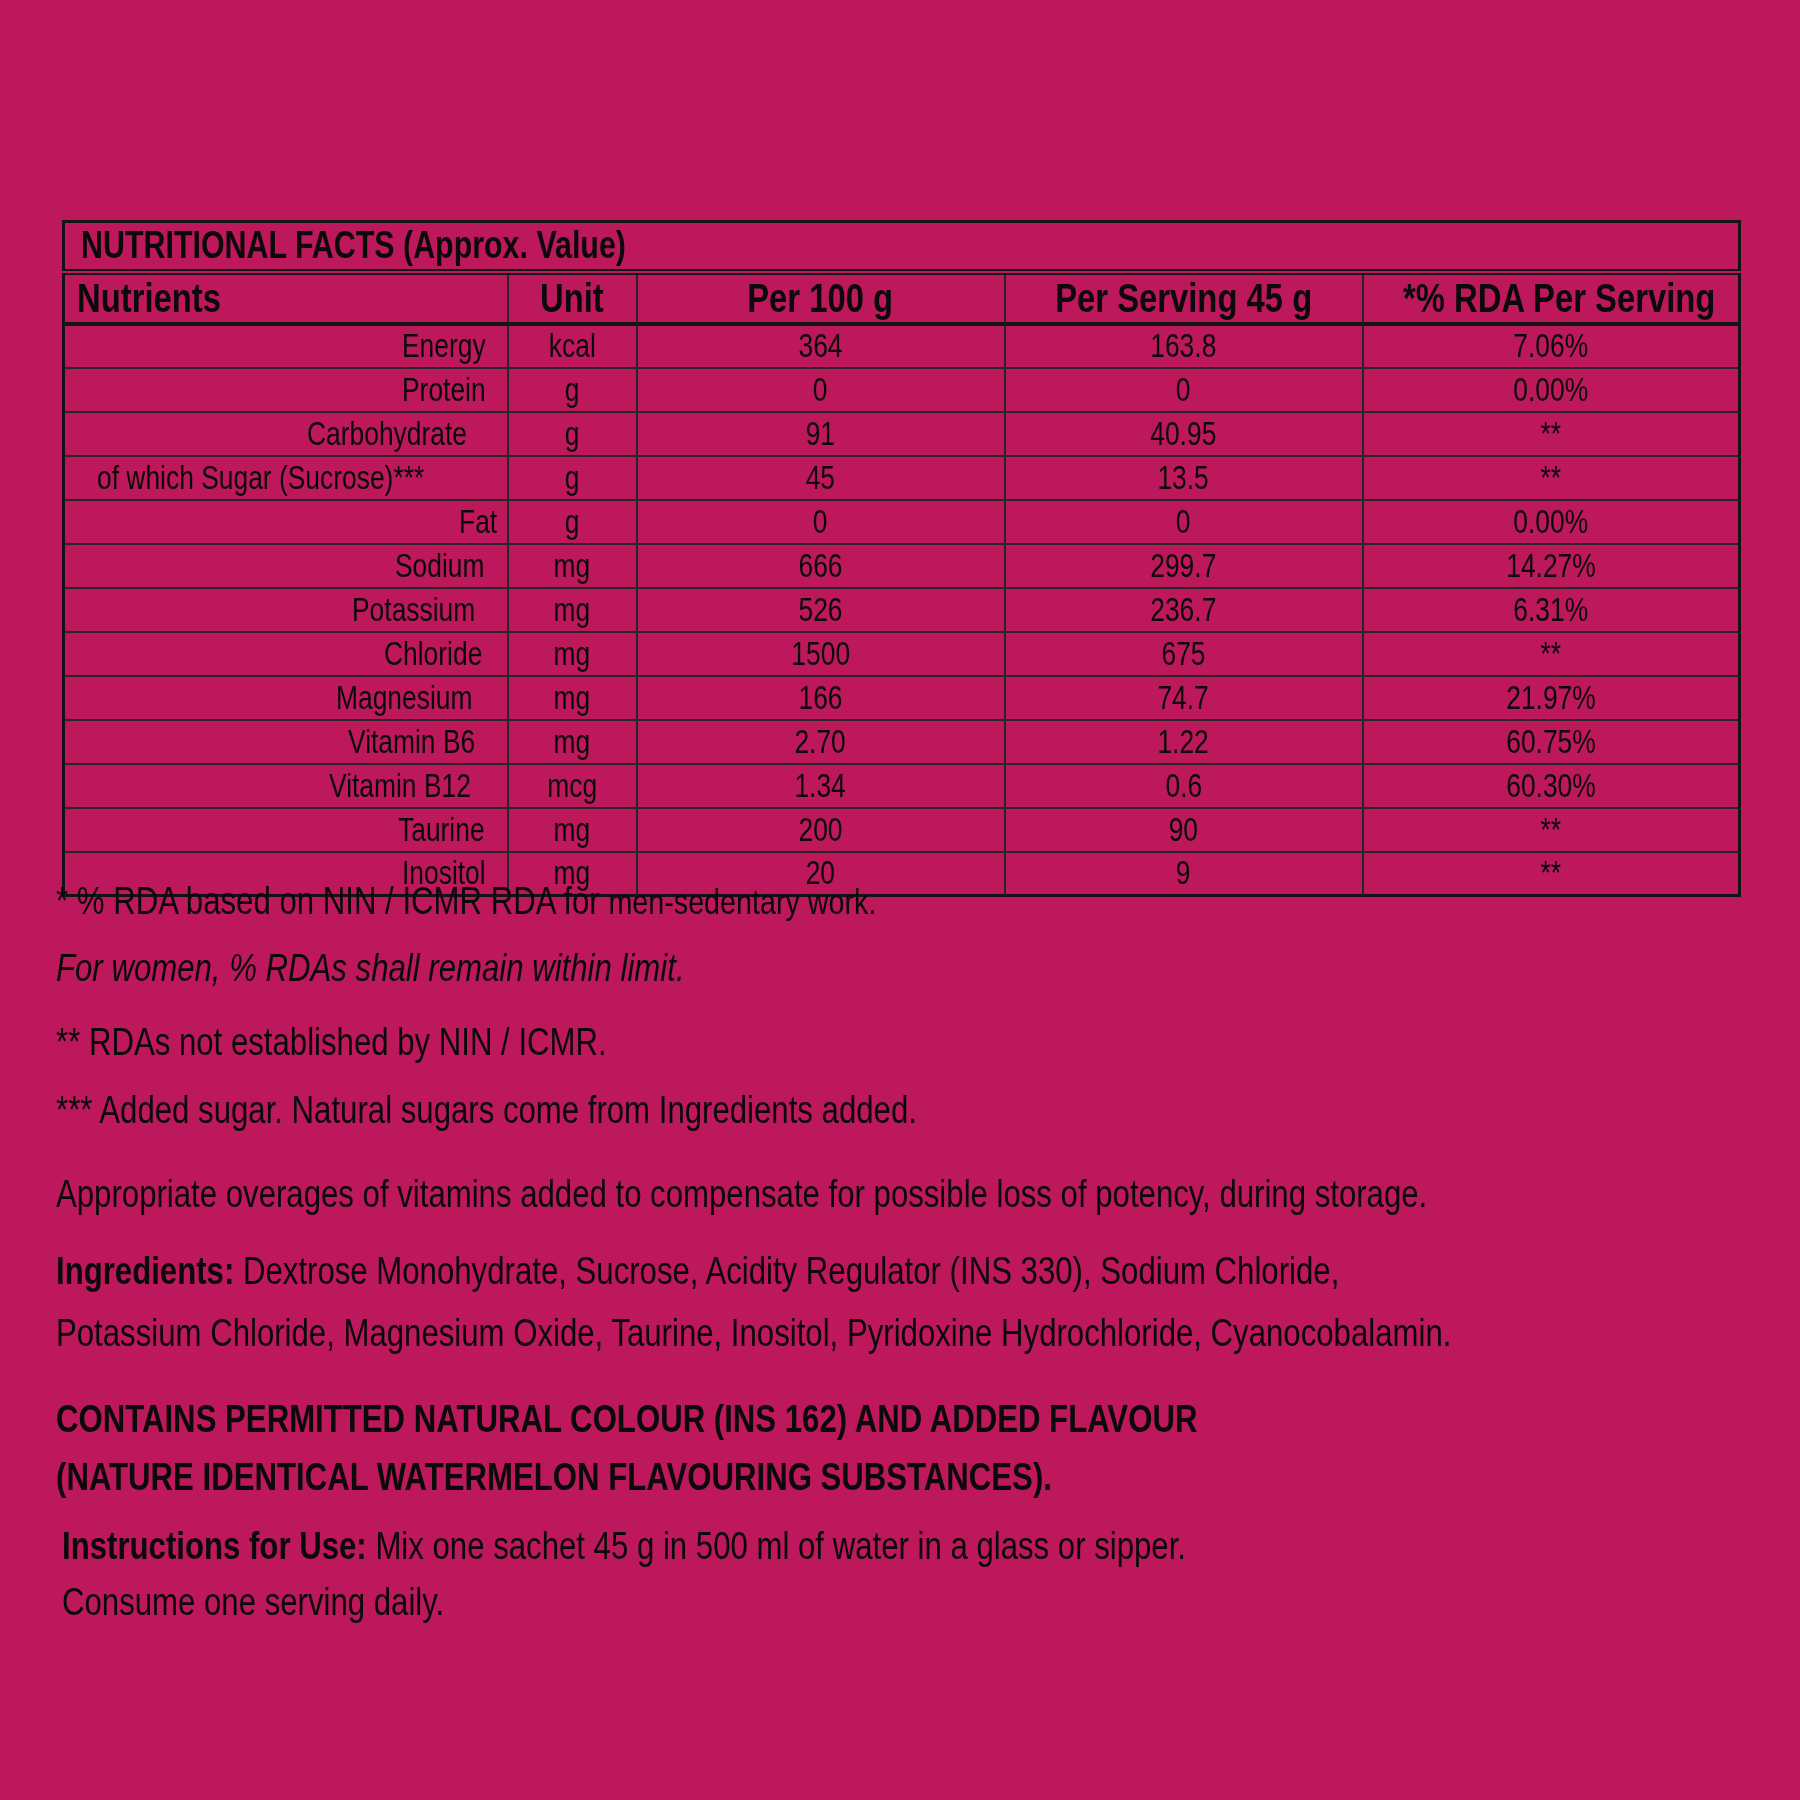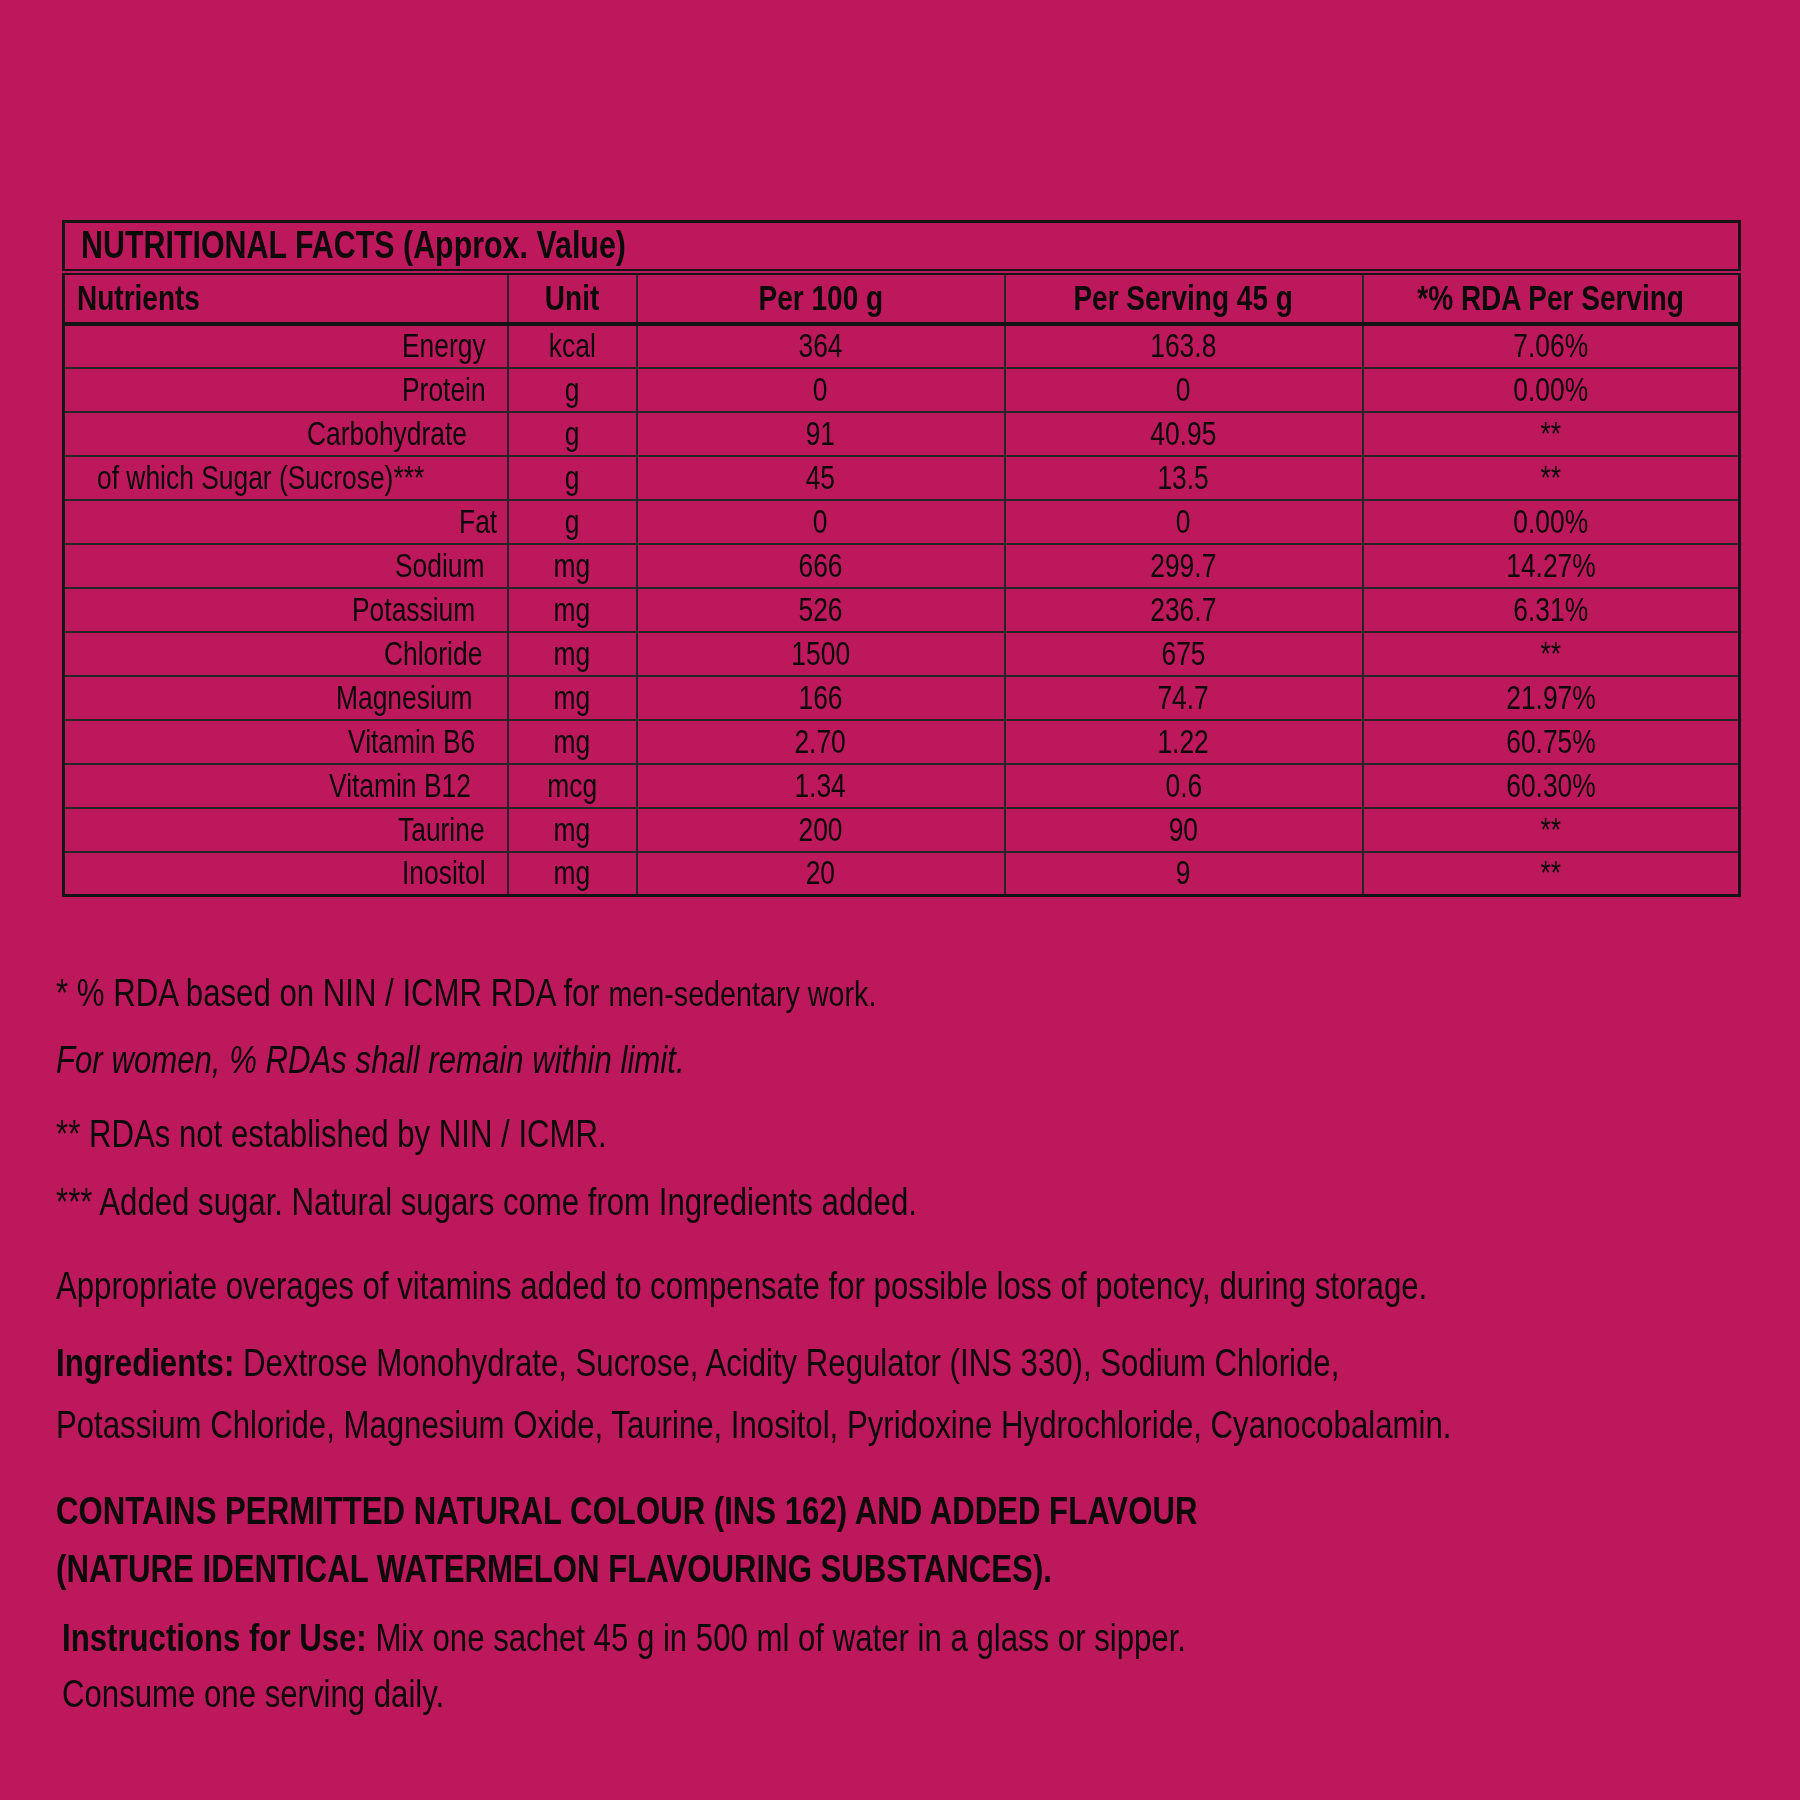--- a/index.html
+++ b/index.html
@@ -19,7 +19,7 @@
     font-size:38px; font-weight:bold; border-bottom:6px double #141414;
   }
   .nft tr.head-row th {
-    height:52px; font-size:35px; font-weight:bold; text-align:center;
+    height:52px; font-size:41px; font-weight:bold; text-align:center;
     border-bottom:4px solid #141414;
   }
   .nft tr.head-row th.c-nutrient { text-align:left; padding-left:12px; }

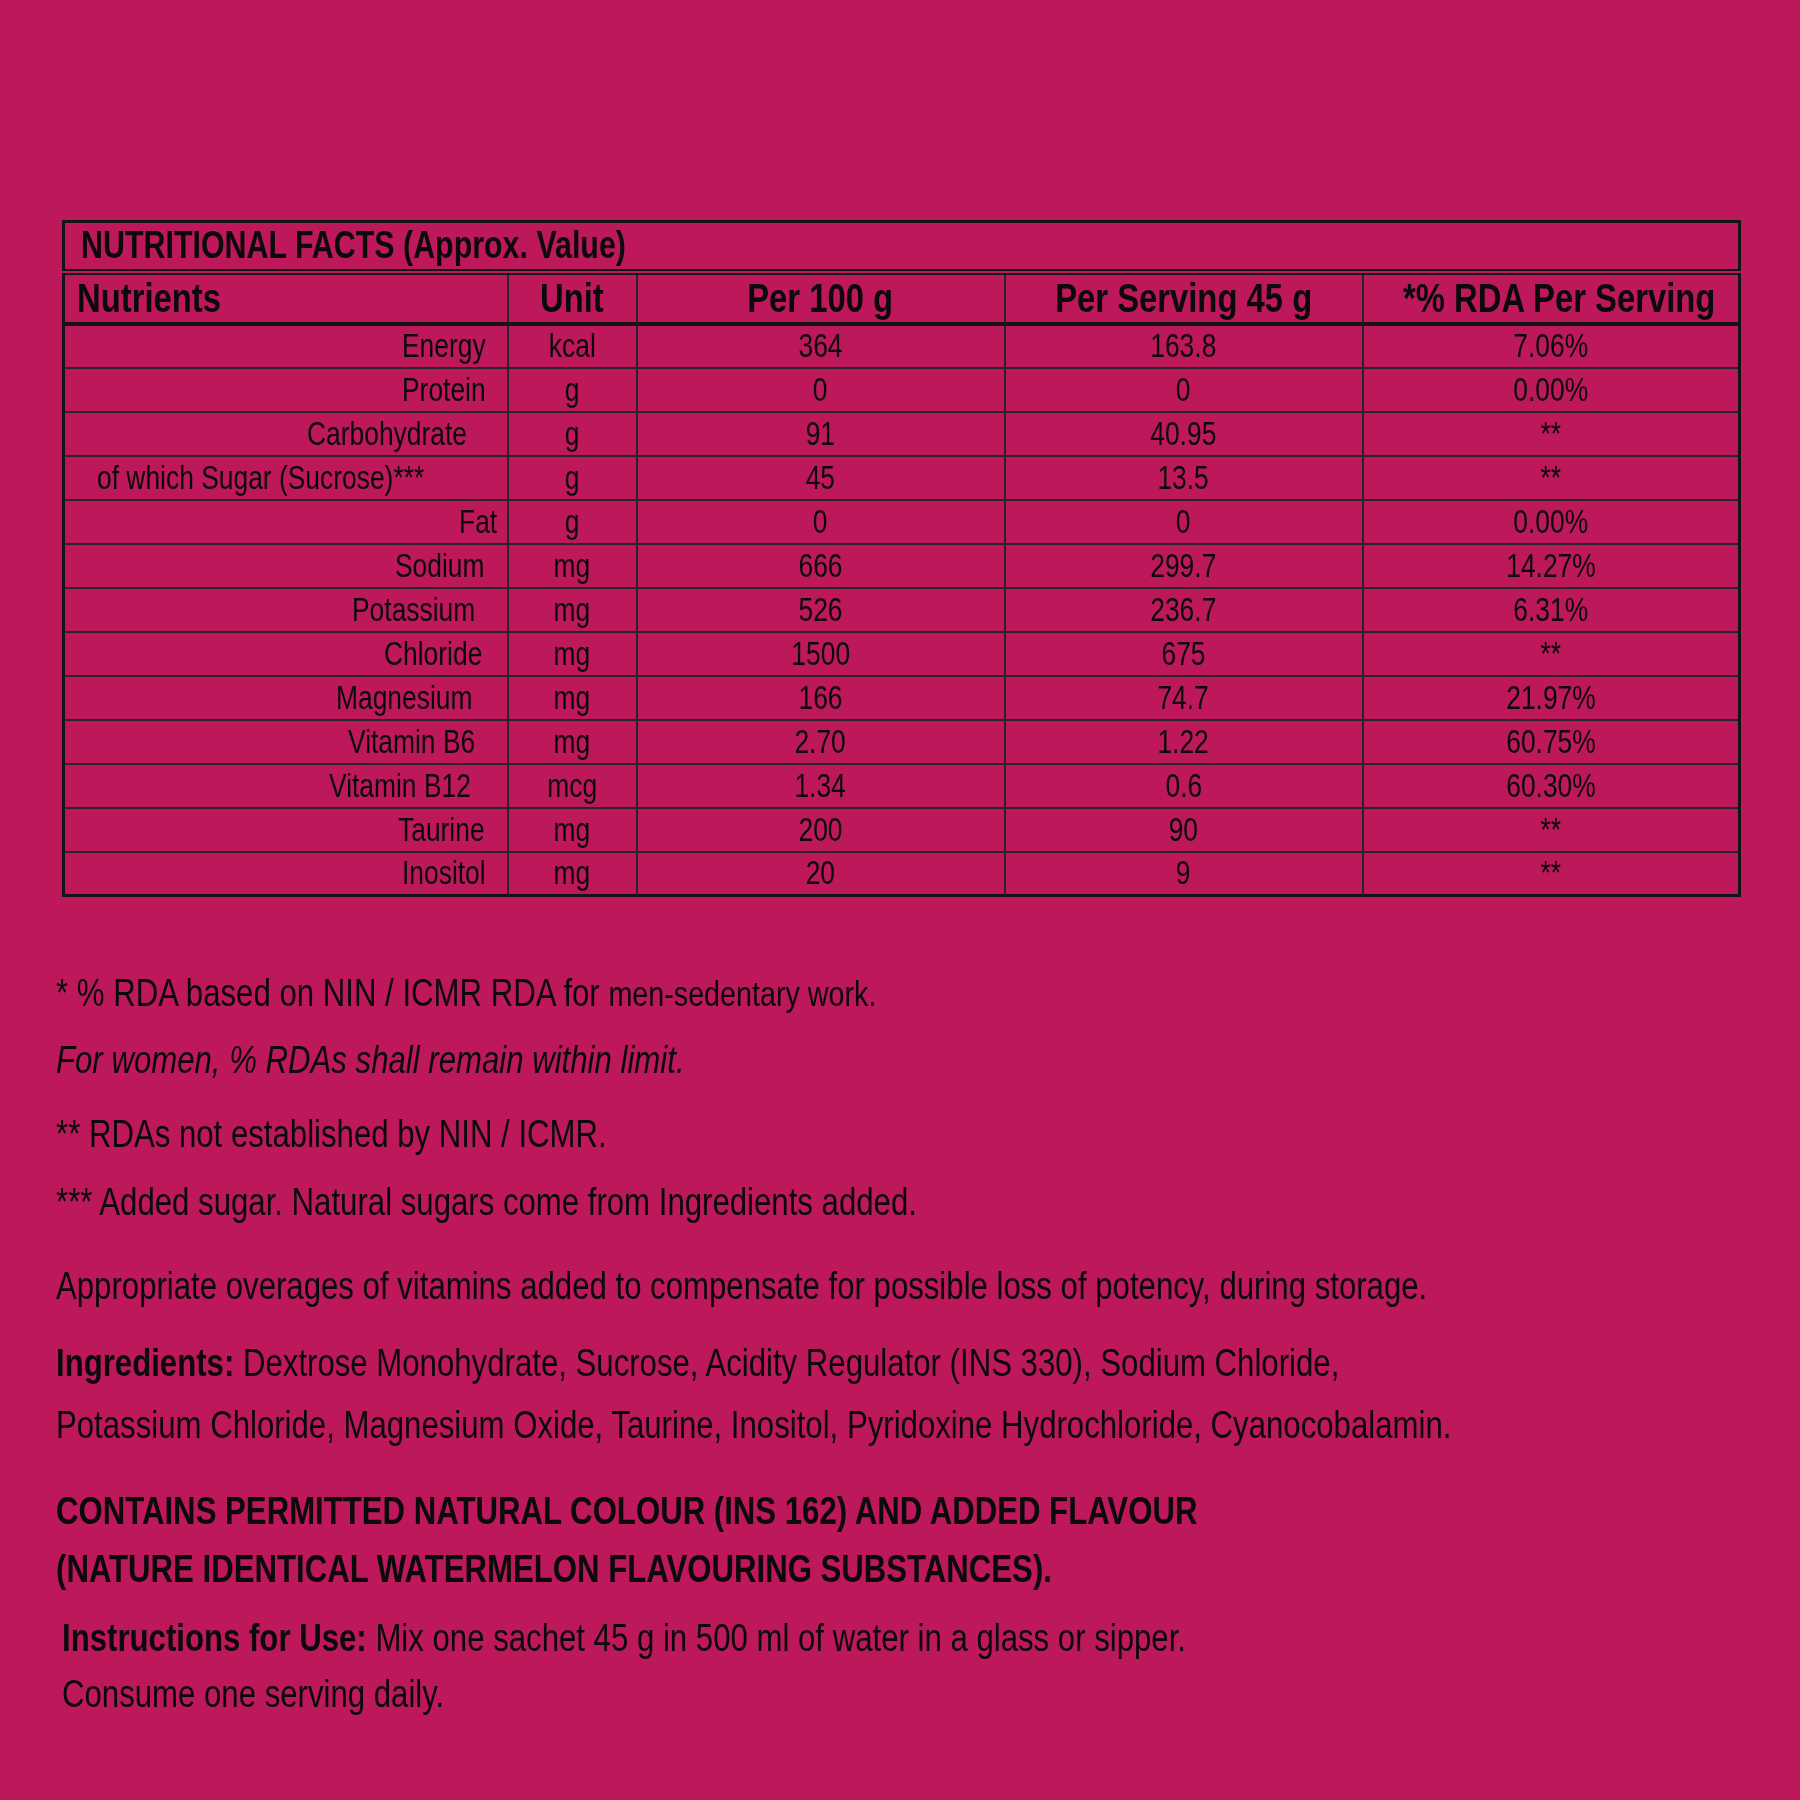--- a/index.html
+++ b/index.html
@@ -33,7 +33,7 @@
   .scxn { display:inline-block; transform:scaleX(0.82); transform-origin:left center; white-space:nowrap; }
 
   
-  .notes { position:absolute; left:56px; top:945px; width:1700px; }
+  .notes { position:absolute; left:56px; top:853px; width:1700px; }
   .notes p { font-size:38px; line-height:48px; }
   p.f1 { margin-top:24px; }
   p.f2 { margin-top:18px;font-style:italic; }

